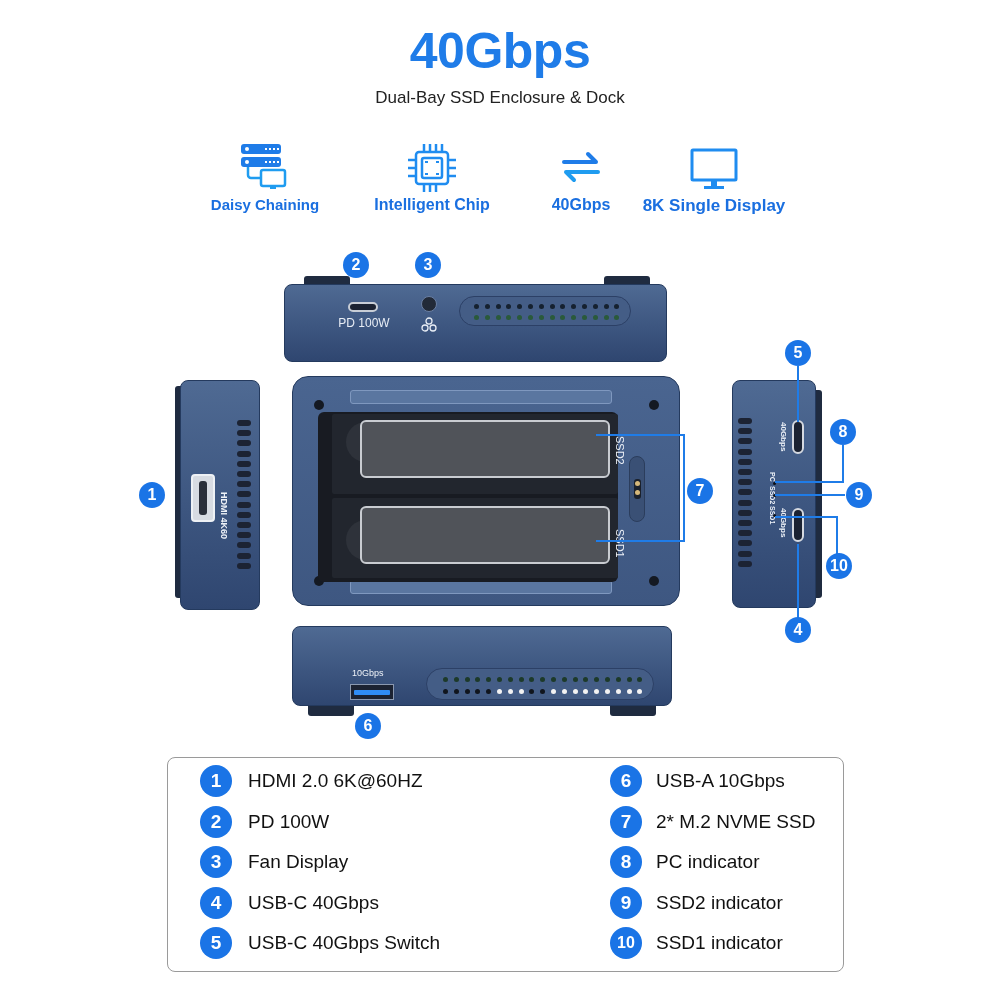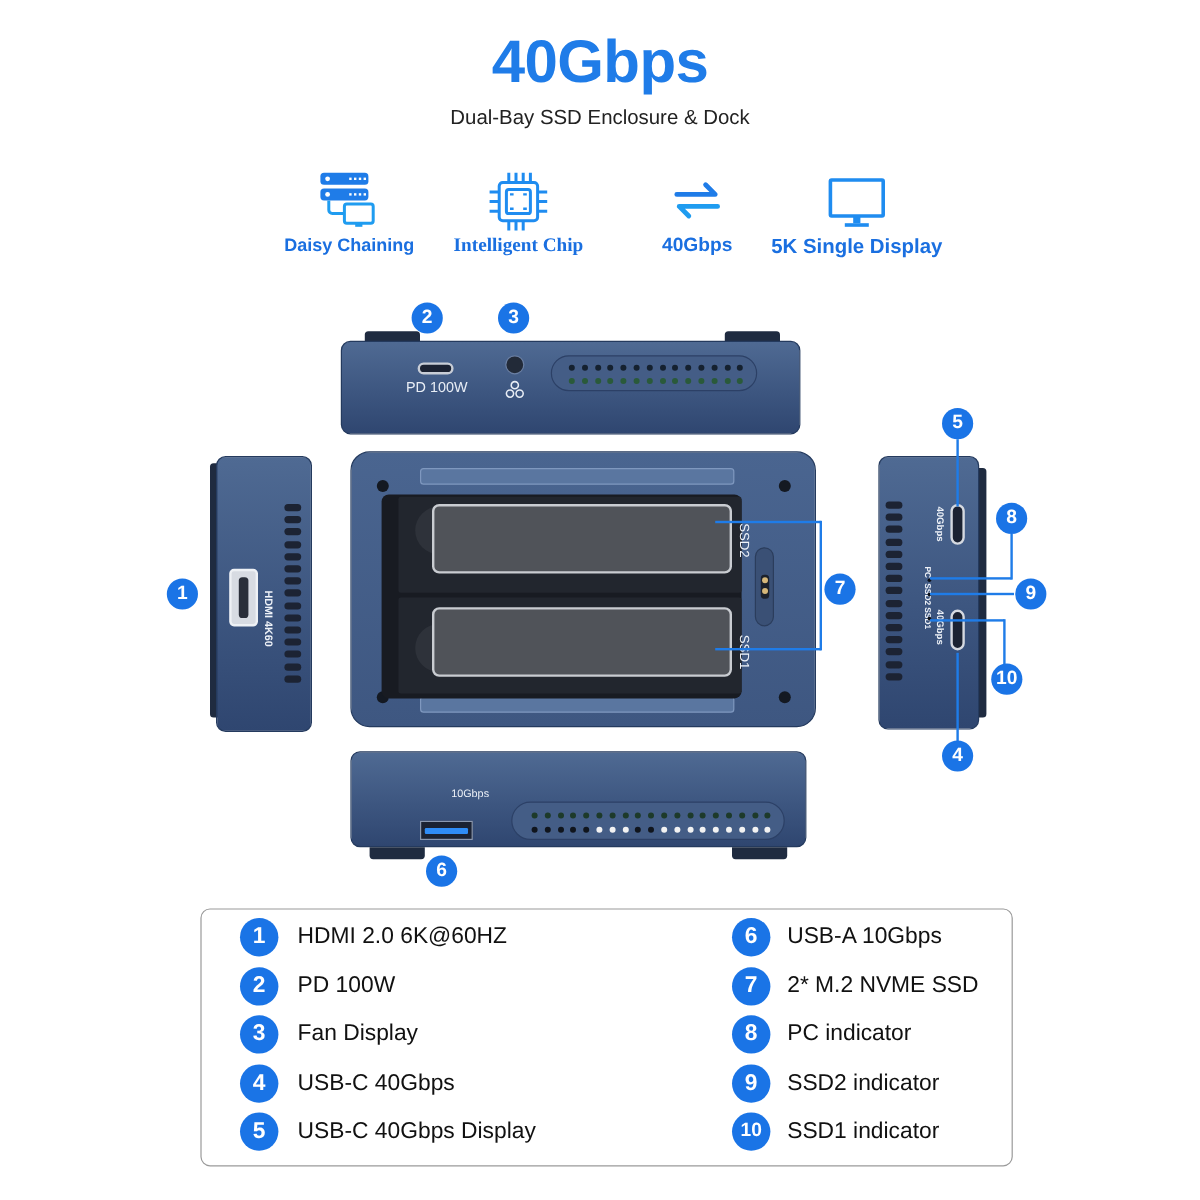--- a/index.html
+++ b/index.html
@@ -47,7 +47,7 @@
 <div class="title">40Gbps</div>
 <div class="subtitle">Dual-Bay SSD Enclosure &amp; Dock</div>
 
-<div class="feature" style="left:235px; width:112px;">
+<div class="feature" style="left:209px; width:112px;">
   <svg width="60" height="50" viewBox="0 0 60 50">
     <rect x="6" y="2" width="40" height="10" rx="3" fill="#1f7ce8"></rect>
     <rect x="6" y="15" width="40" height="10" rx="3" fill="#1f7ce8"></rect>

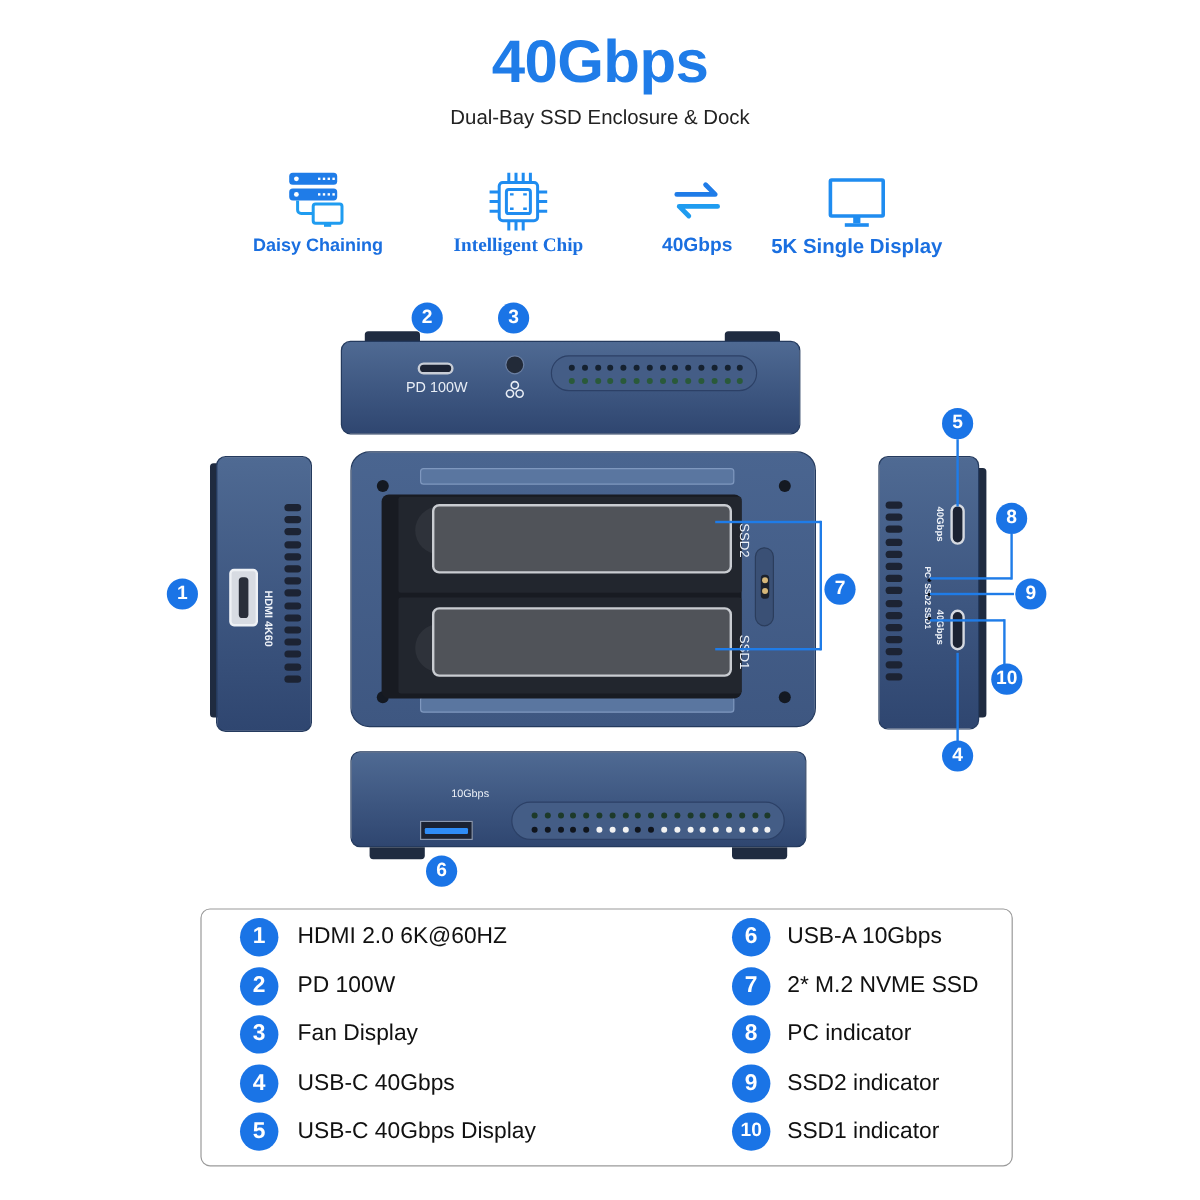--- a/index.html
+++ b/index.html
@@ -70,7 +70,7 @@
   <span class="feature-label" style="font-size:15px; margin-top:4px;">Daisy Chaining</span>
 </div>
 
-<div class="feature" style="left:368px; width:128px;font-family:Liberation Serif, serif;">
+<div class="feature" style="left:368px; width:128px;">
   <svg width="60" height="52" viewBox="0 0 60 52">
     <rect x="14" y="10" width="32" height="32" rx="3" fill="none" stroke="#1f8cf0" stroke-width="2.5"></rect>
     <rect x="20" y="16" width="20" height="20" rx="2" fill="none" stroke="#1f8cf0" stroke-width="2.5"></rect>

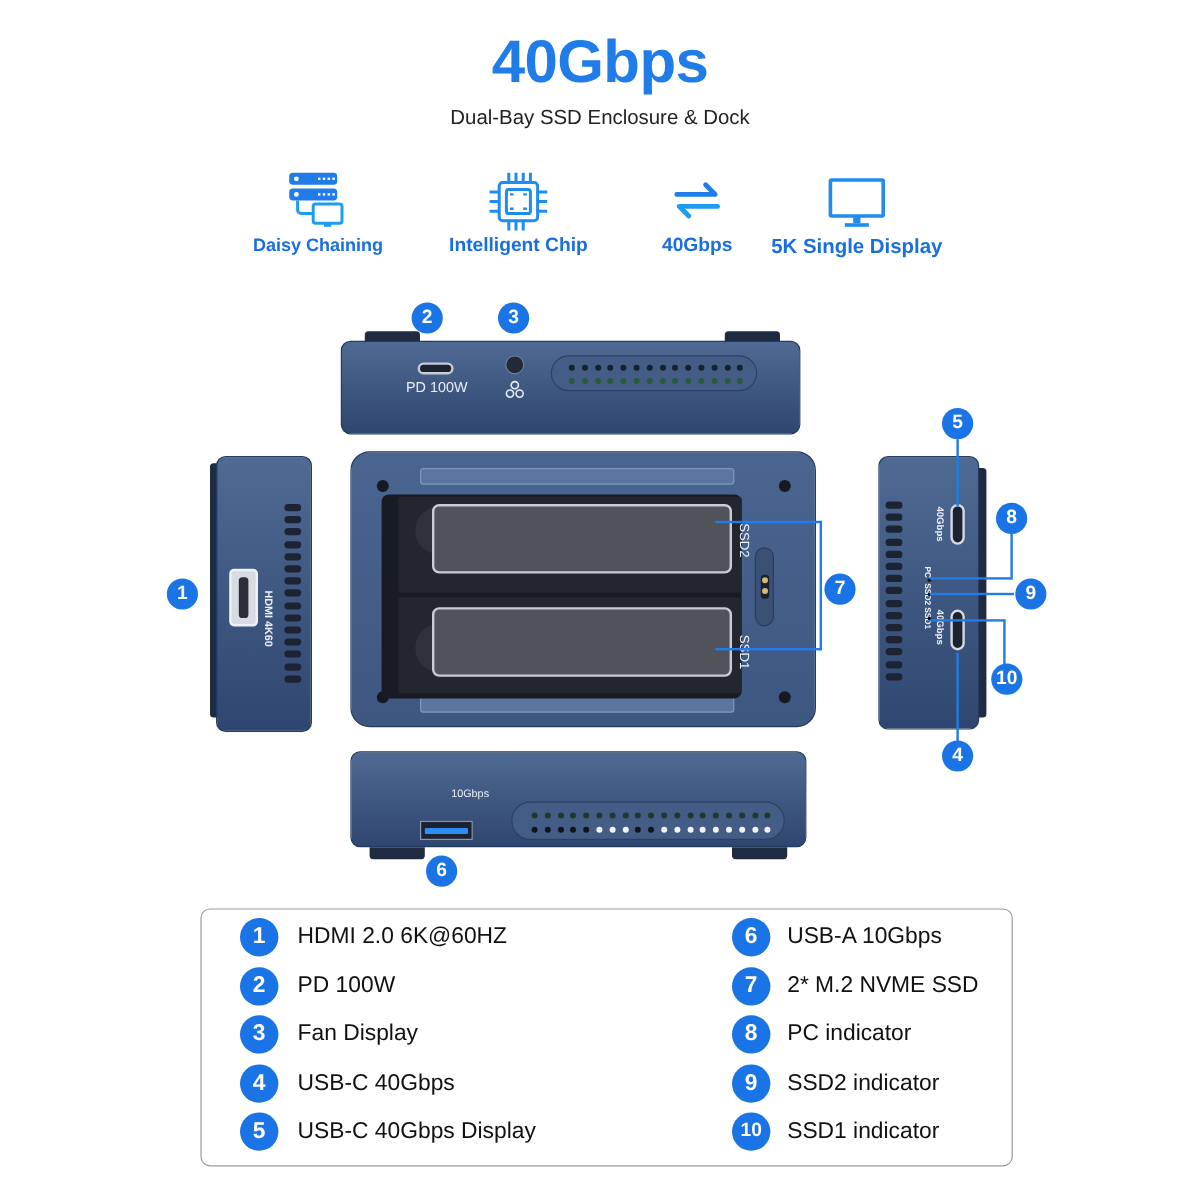--- a/index.html
+++ b/index.html
@@ -108,7 +108,7 @@
     <rect x="24" y="38" width="6" height="6" fill="#1f8cf0"></rect>
     <rect x="17" y="44" width="20" height="3" fill="#1f8cf0"></rect>
   </svg>
-  <span class="feature-label" style="font-size:17px; margin-top:4px;">5K Single Display</span>
+  <span class="feature-label" style="font-size:17px; margin-top:4px;">8K Single Display</span>
 </div>
 
 <div class="abs" style="left:284px; top:276px; width:383px; height:86px;">

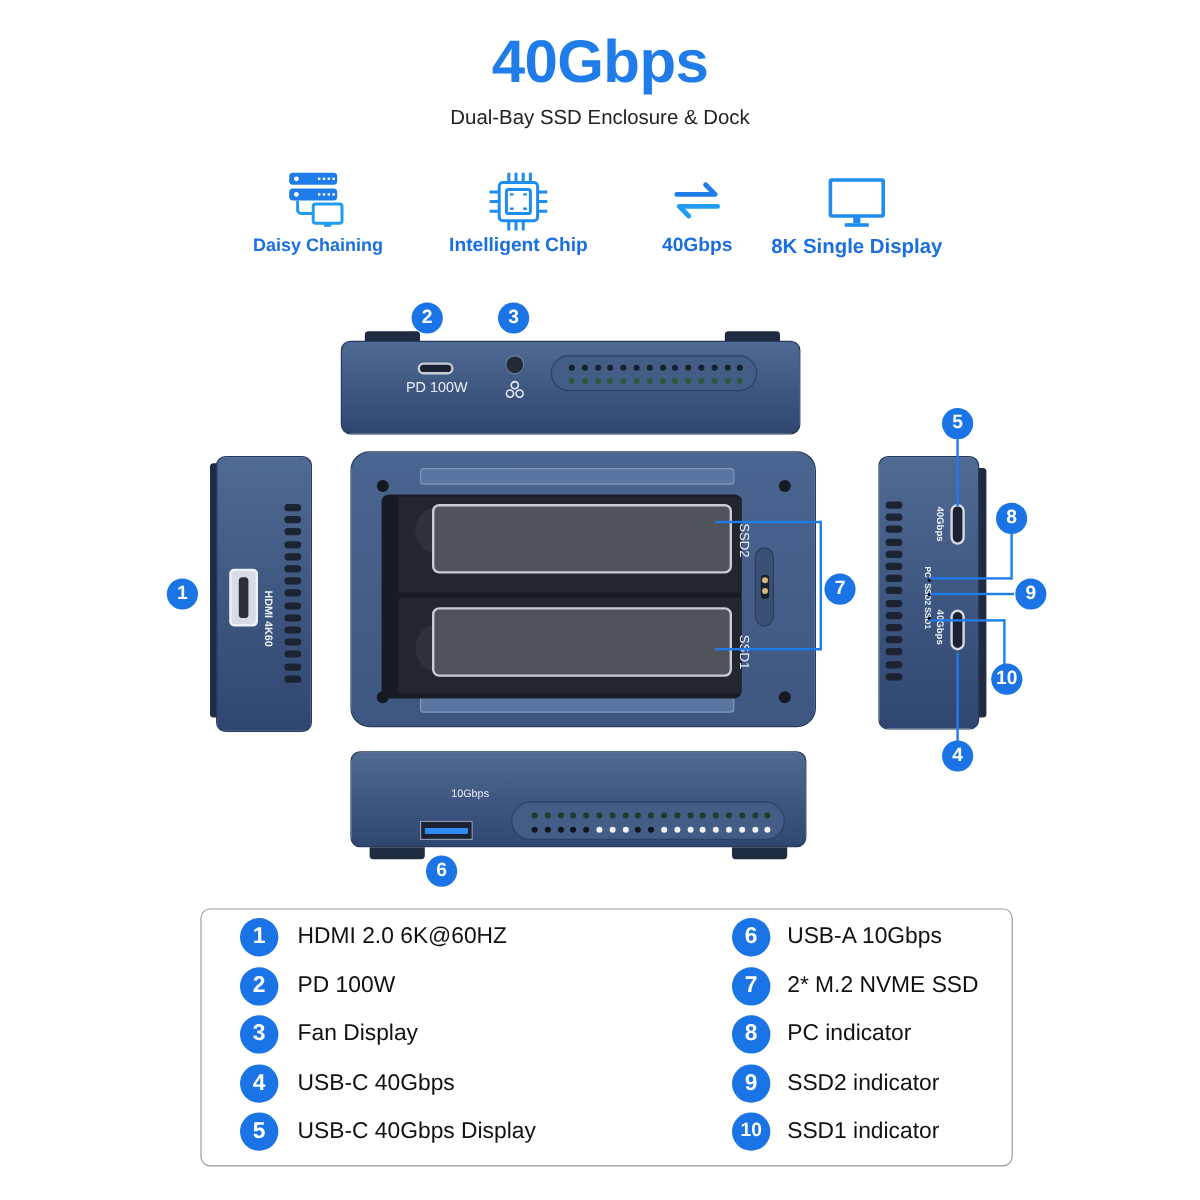--- a/index.html
+++ b/index.html
@@ -287,7 +287,7 @@
   <div class="metal abs" style="left:0; top:0; width:380px; height:80px; border-radius:8px;"></div>
   <div class="foot" style="left:16px; top:80px; width:46px; border-radius:0 0 3px 3px;"></div>
   <div class="foot" style="left:318px; top:80px; width:46px; border-radius:0 0 3px 3px;"></div>
-  <div class="abs" style="left:60px; top:30px; color:#eef2f8; font-size:9px;margin-left:24px;">10Gbps</div>
+  <div class="abs" style="left:60px; top:42px; color:#eef2f8; font-size:9px;">10Gbps</div>
   <div class="abs" style="left:58px; top:58px; width:44px; height:16px; background:#1b2232; border:1px solid #8a98b0;">
     <div style="position:absolute; left:3px; top:5px; width:36px; height:5px; background:#2f8cf5; border-radius:1px;"></div>
   </div>

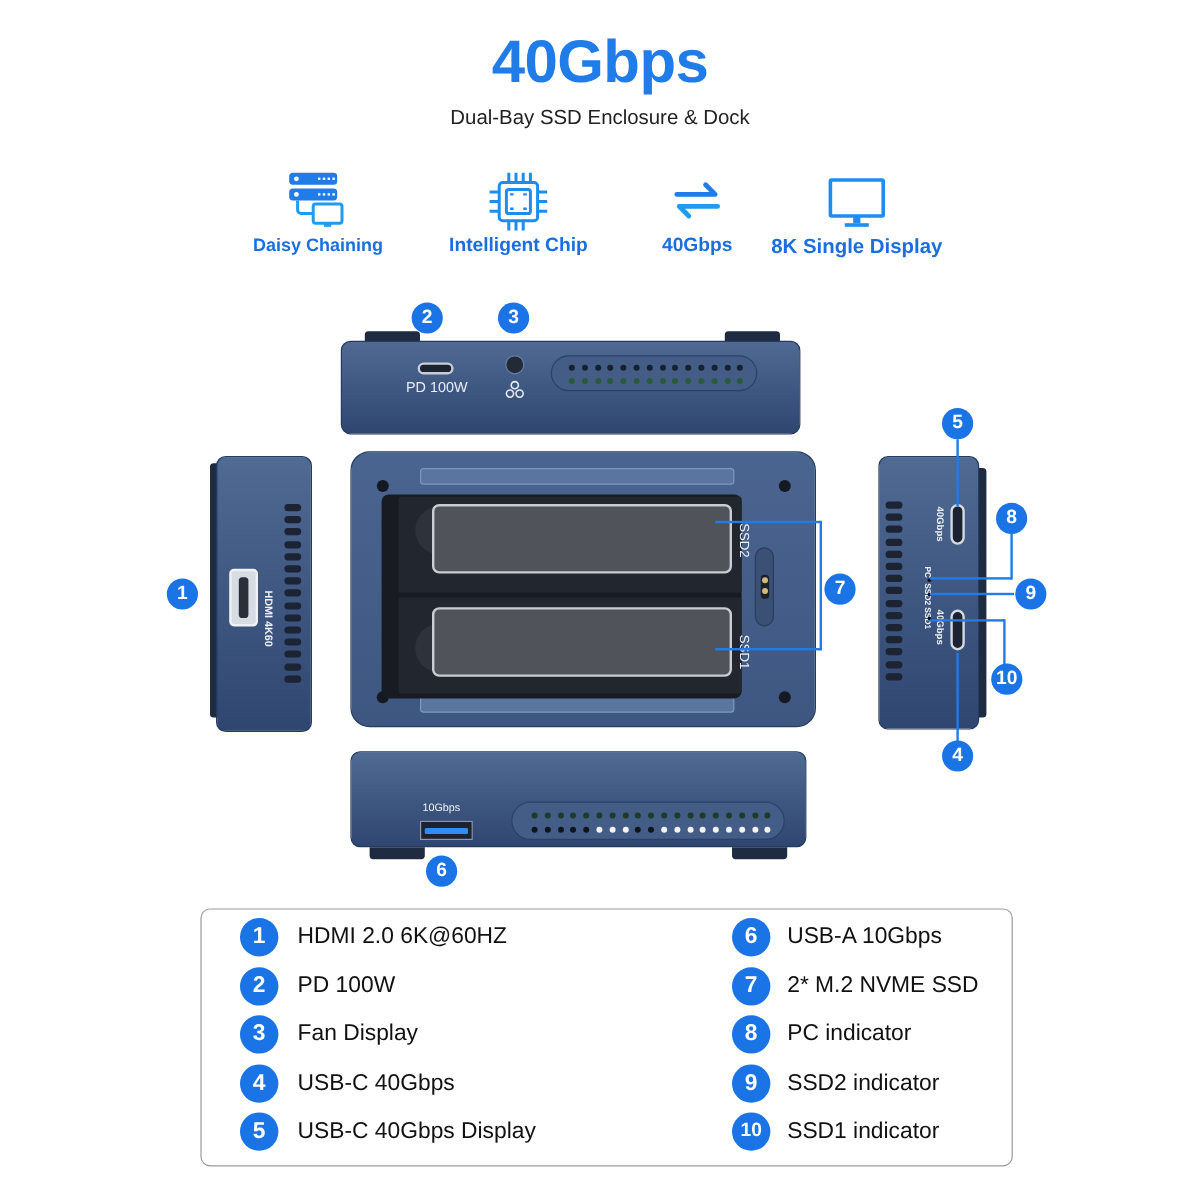--- a/index.html
+++ b/index.html
@@ -355,7 +355,7 @@
   </div>
   <div class="legend-item" style="left:32px; top:169px;">
     <div class="legend-num">5</div>
-    <span class="legend-text">USB-C 40Gbps Display</span>
+    <span class="legend-text">USB-C 40Gbps Switch</span>
   </div>
 
   <div class="legend-item" style="left:442px; top:7px;">

